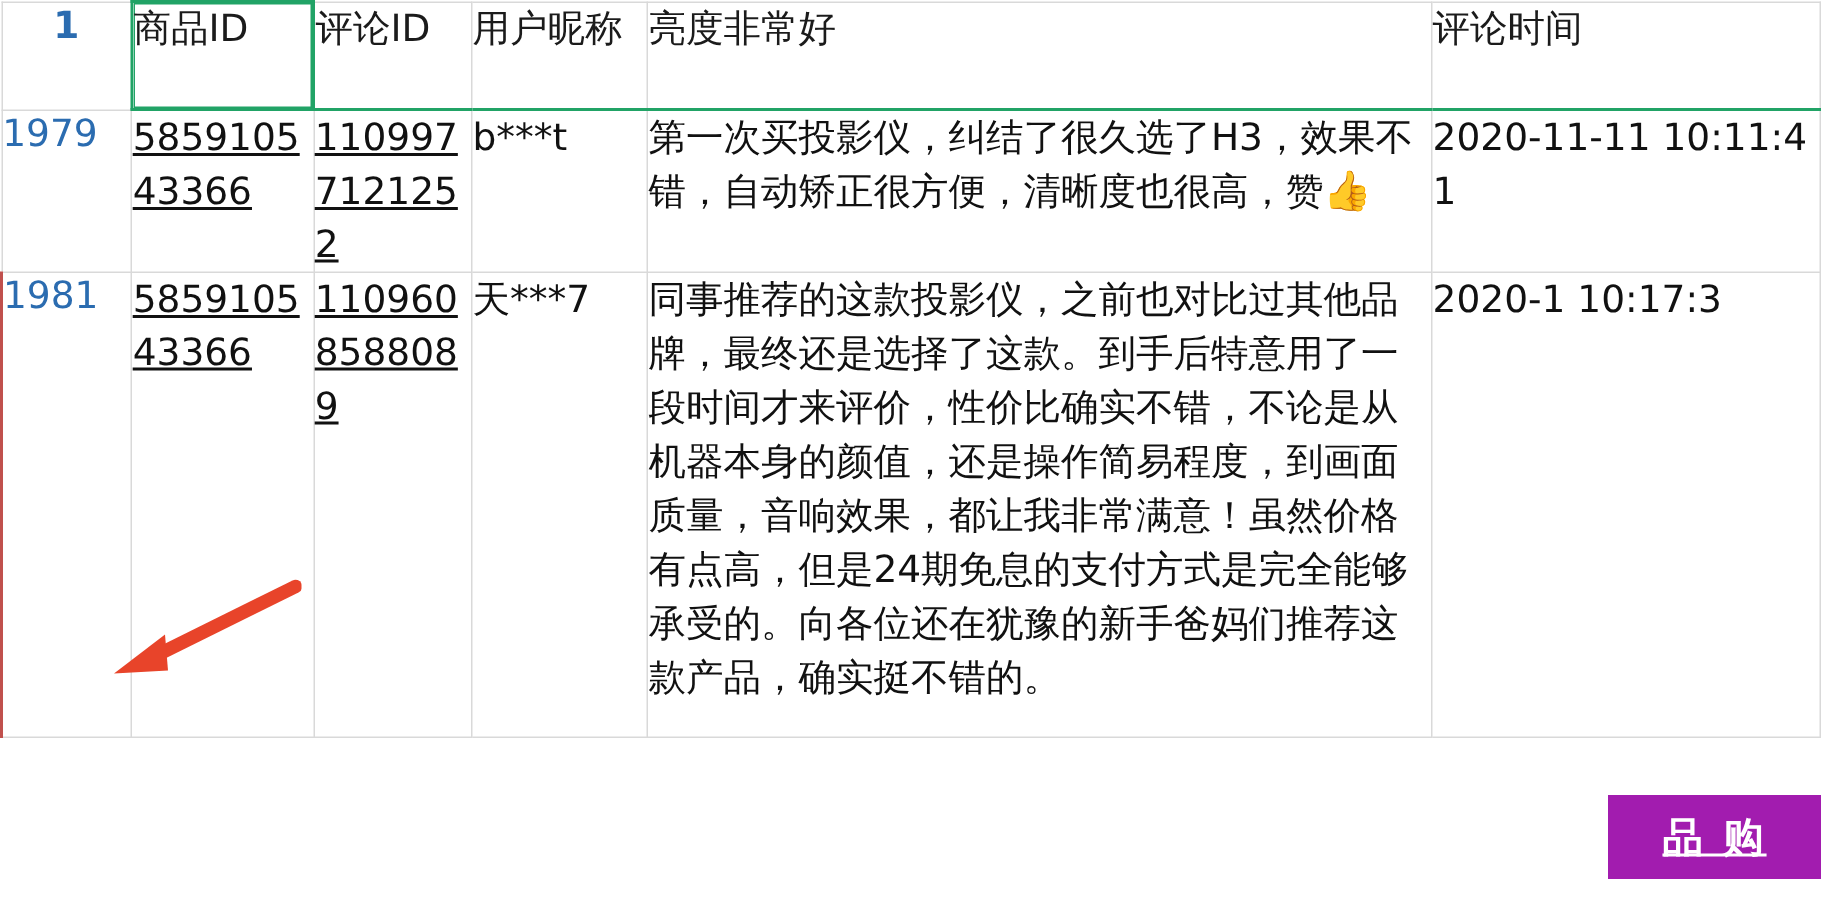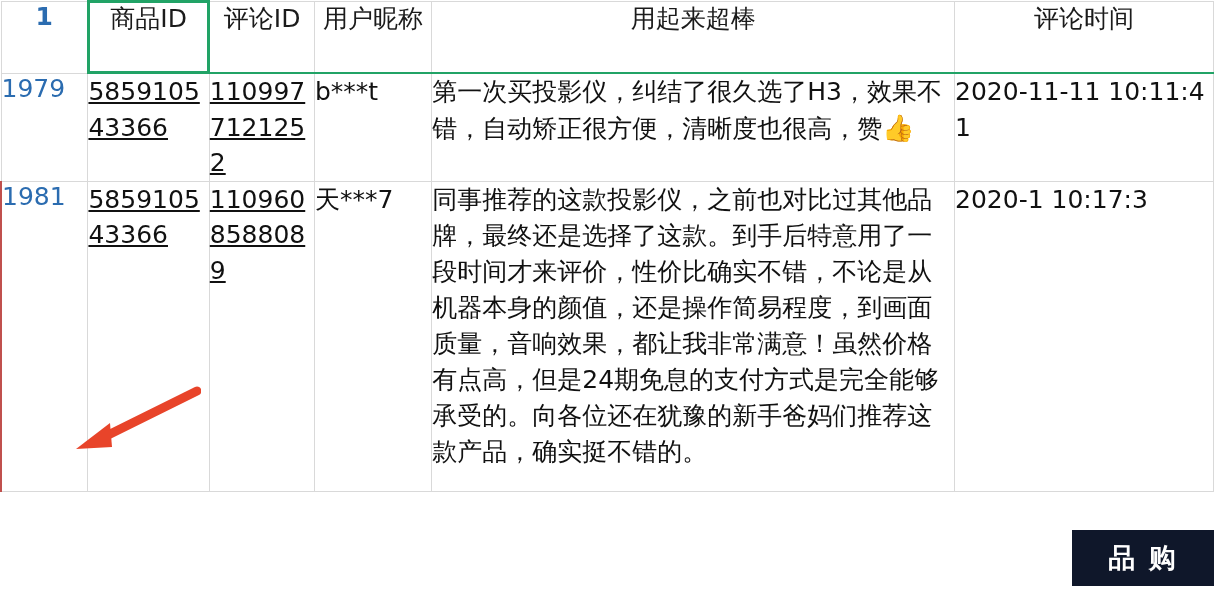--- a/index.html
+++ b/index.html
@@ -32,7 +32,7 @@
   
   .hdr{
     height:70px;
-    text-align:center;
+    text-align:left;
     vertical-align:middle;
     font-size:25px;
     color:#1b1b1b;

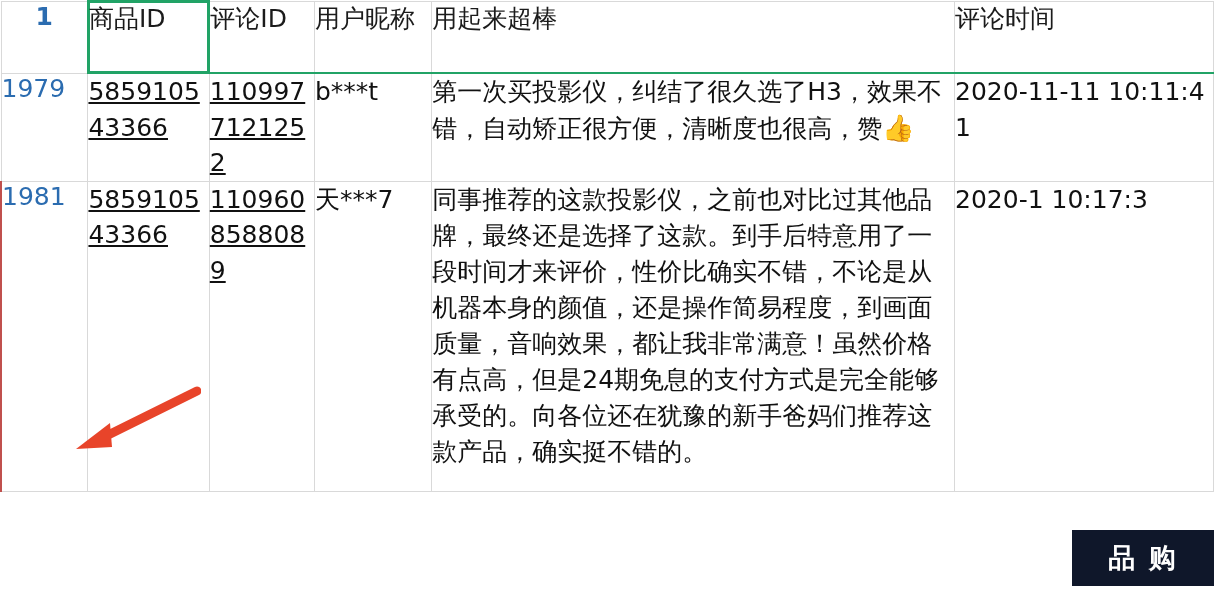--- a/index.html
+++ b/index.html
@@ -134,7 +134,7 @@
       <th class="hdr hdr-sel">商品ID</th>
       <th class="hdr hdr-under">评论ID</th>
       <th class="hdr hdr-under">用户昵称</th>
-      <th class="hdr hdr-under">用起来超棒</th>
+      <th class="hdr hdr-under">亮度非常好</th>
       <th class="hdr hdr-under">评论时间</th>
     </tr>
   </thead>

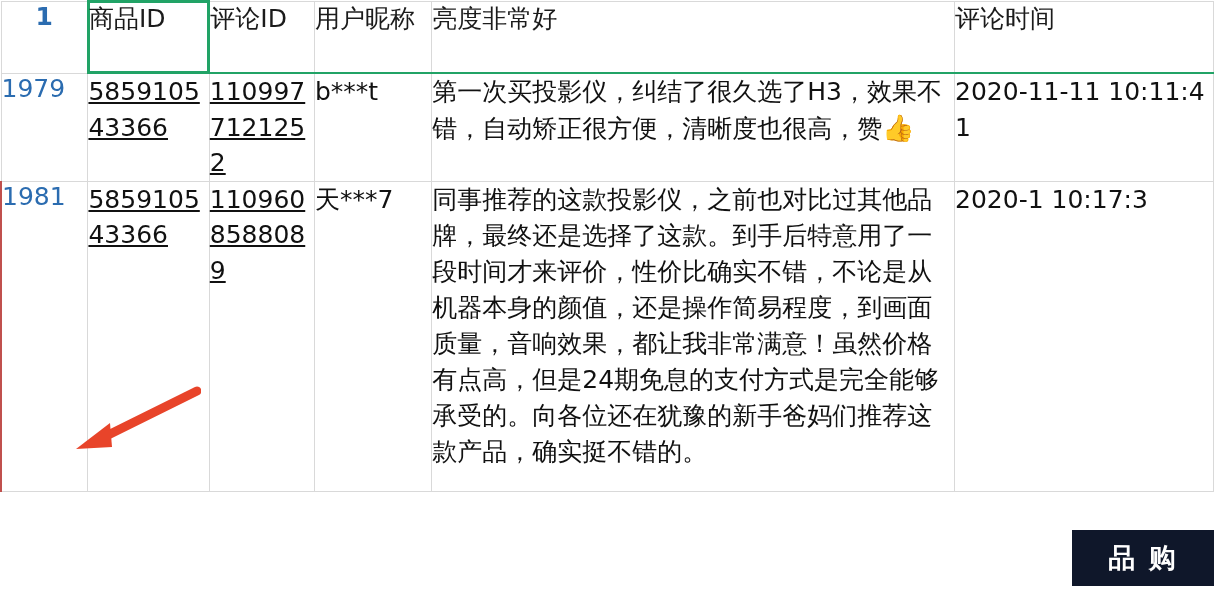--- a/index.html
+++ b/index.html
@@ -105,7 +105,7 @@
     top:530px;
     width:142px;
     height:56px;
-    background:#0f172a;
+    background:#a21caf;
     color:#ffffff;
     font-size:27px;
     font-weight:bold;
@@ -114,6 +114,7 @@
     align-items:center;
     justify-content:center;
     overflow:hidden;
+    text-decoration:underline;
   }
 </style>
 </head>

